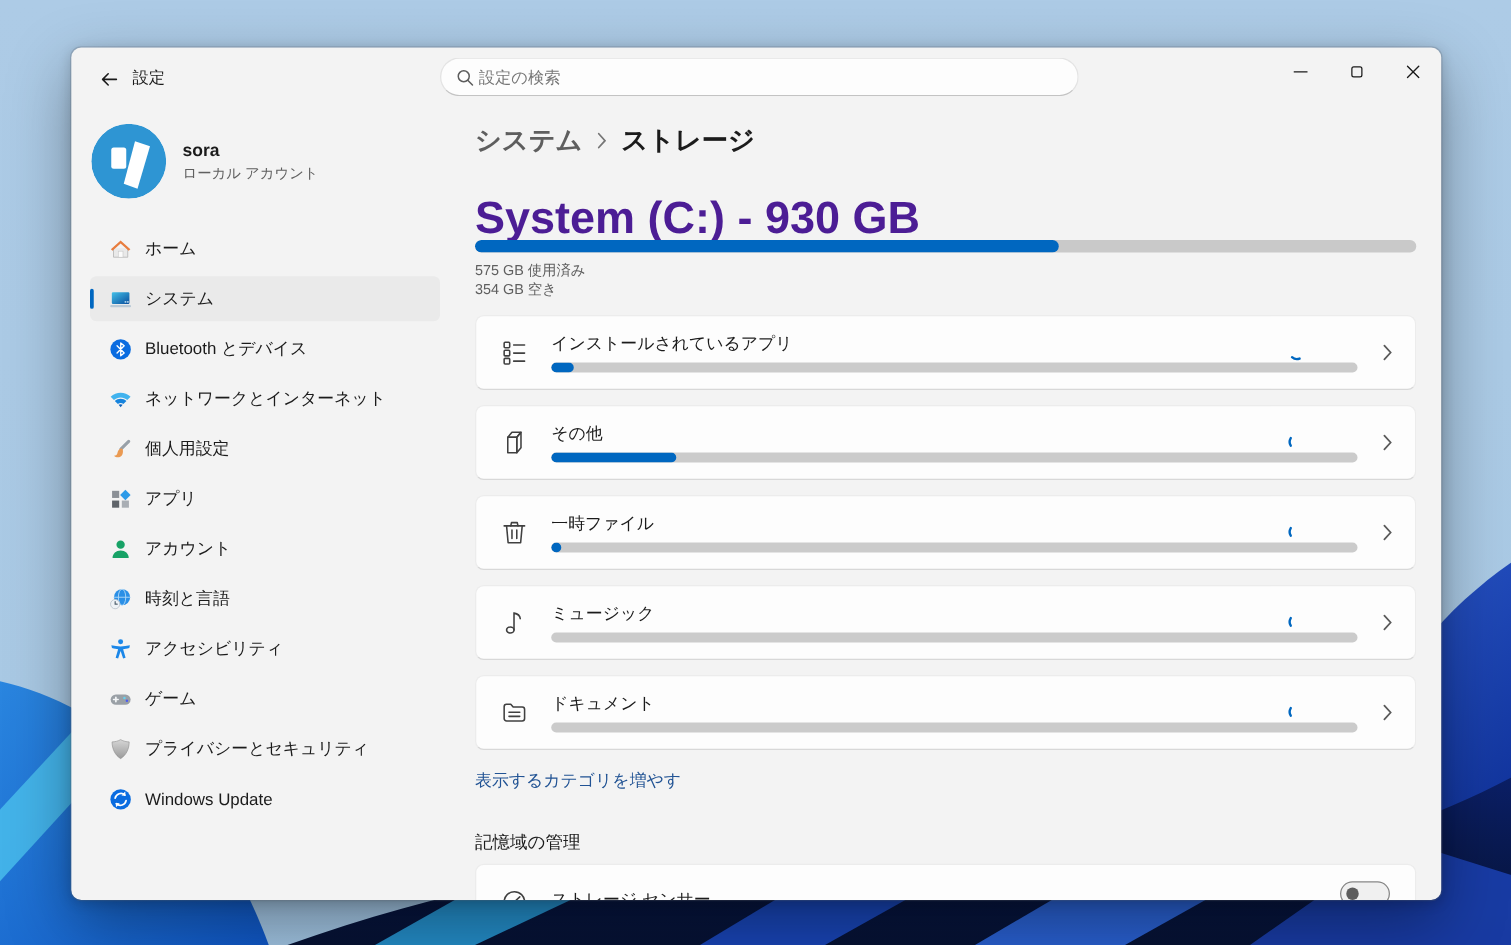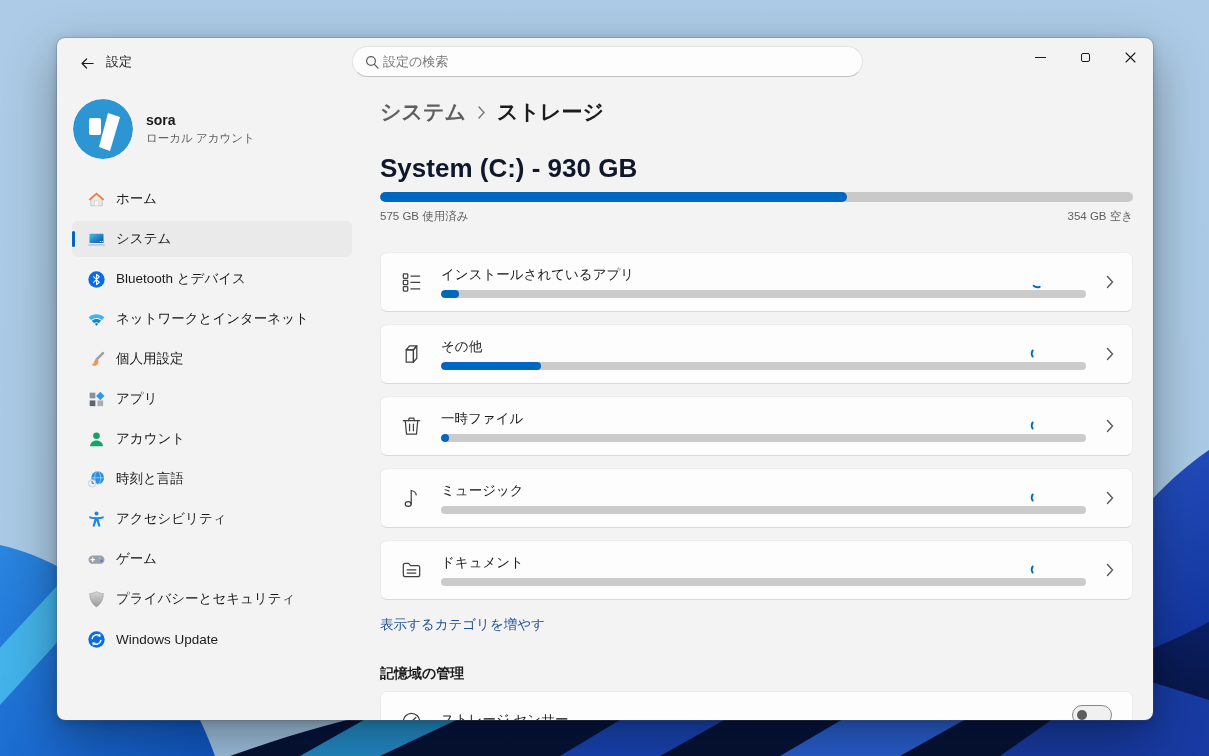--- a/index.html
+++ b/index.html
@@ -54,7 +54,7 @@
     font-size:21px; font-weight:600; }
   .bc-parent { color:#5e5e5e; cursor:pointer; }
   .bc-current { color:#1b1b1b; }
-  .drive-title { position:absolute; top:115px; left:0; font-size:26px; font-weight:600; color:#0f172a; }
+  .drive-title { position:absolute; top:115px; left:0; font-size:36px; font-weight:600; color:#4c1d95; }
   .main-track { position:absolute; top:154px; left:0; width:753px; height:10px; background:#c9c9c9; border-radius:5px; overflow:hidden; }
   .main-fill { height:100%; background:#0067c0; border-radius:5px; }
   .usage-row { position:absolute; top:171px; left:0; width:753px; display:flex; justify-content:space-between; }

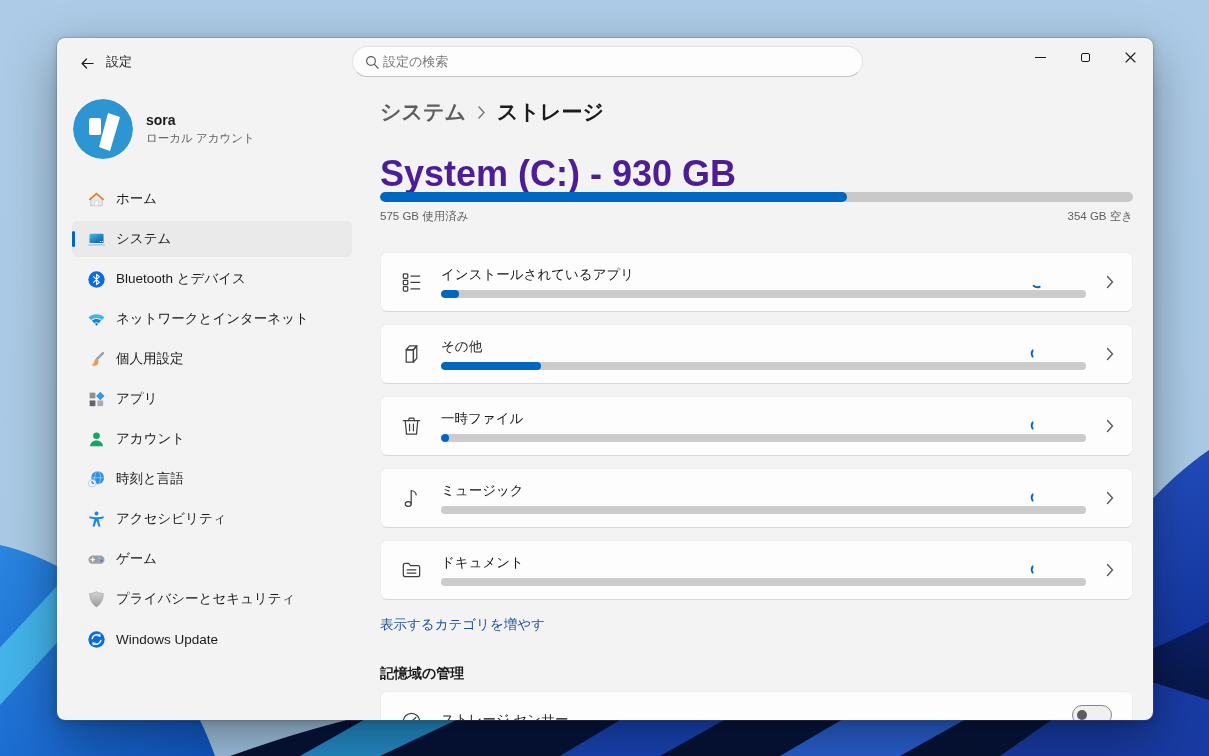--- a/index.html
+++ b/index.html
@@ -57,7 +57,7 @@
   .drive-title { position:absolute; top:115px; left:0; font-size:36px; font-weight:600; color:#4c1d95; }
   .main-track { position:absolute; top:154px; left:0; width:753px; height:10px; background:#c9c9c9; border-radius:5px; overflow:hidden; }
   .main-fill { height:100%; background:#0067c0; border-radius:5px; }
-  .usage-row { position:absolute; top:171px; left:0; width:753px; display:flex; justify-content:space-between; }
+  .usage-row { position:absolute; top:171px; left:0; width:753px; display:flex; justify-content:space-between;flex-direction:column; }
   .usage-row span { font-size:11.5px; color:#5f5f5f; }
 
   .cards { position:absolute; top:214px; left:0; width:753px; display:flex; flex-direction:column; gap:12px; }

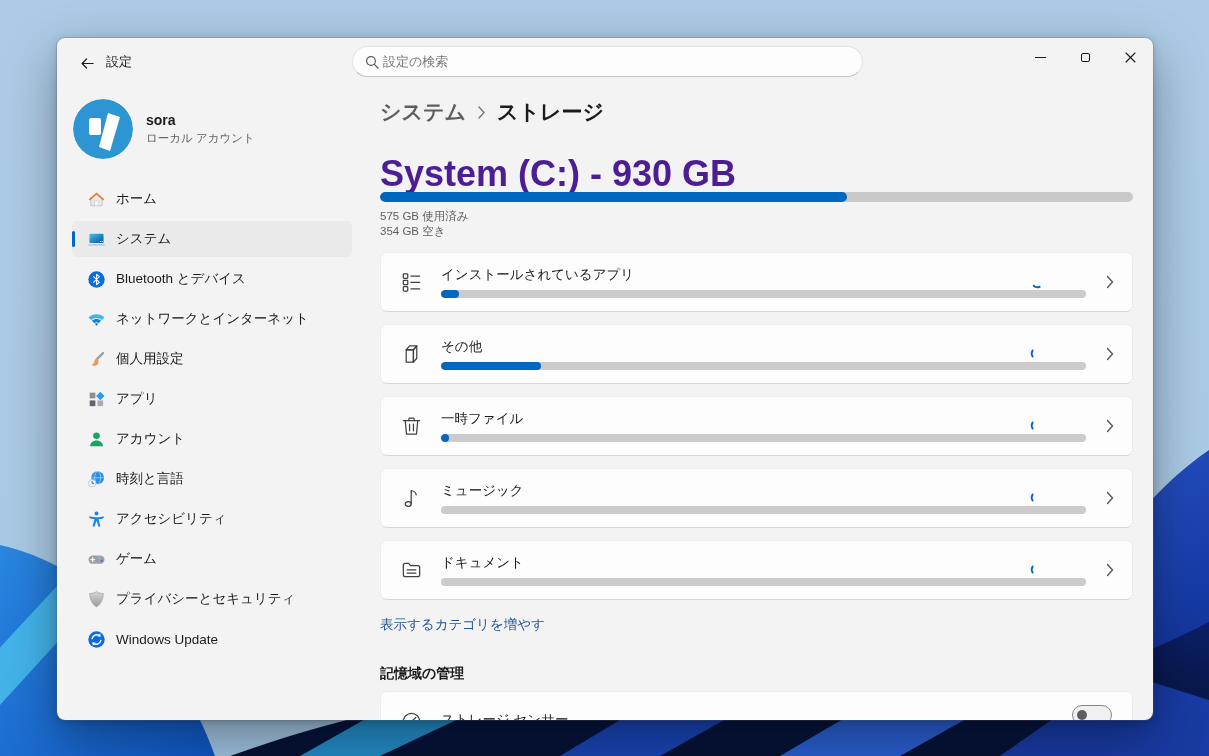--- a/index.html
+++ b/index.html
@@ -73,7 +73,7 @@
   .chev { position:absolute; right:18px; top:50%; margin-top:-7px; }
 
   .show-more { position:absolute; top:578px; left:0; font-size:13.5px; color:#215394; cursor:pointer; }
-  .section-title { position:absolute; top:627px; left:0; font-size:14px; font-weight:bold; color:#1b1b1b; }
+  .section-title { position:absolute; top:627px; left:0; font-size:14px; font-weight:normal; color:#1b1b1b; }
 
   .sensor-card { position:absolute; top:653px; left:0; width:753px; height:60px;
     background:#fdfdfd; border:1px solid #ececec; border-radius:7px; cursor:pointer; }

